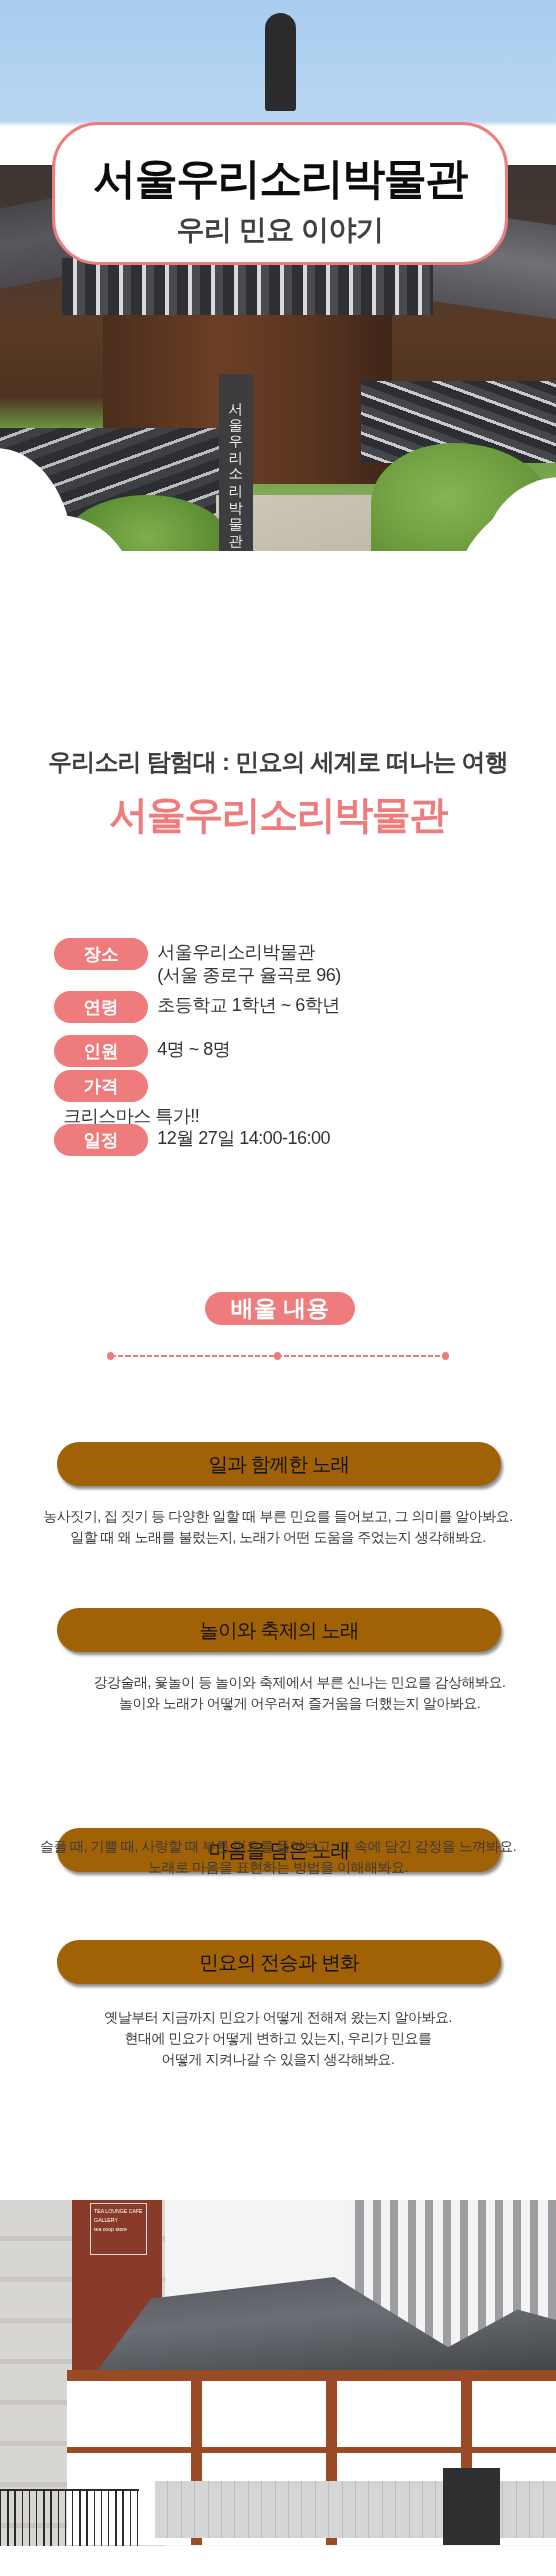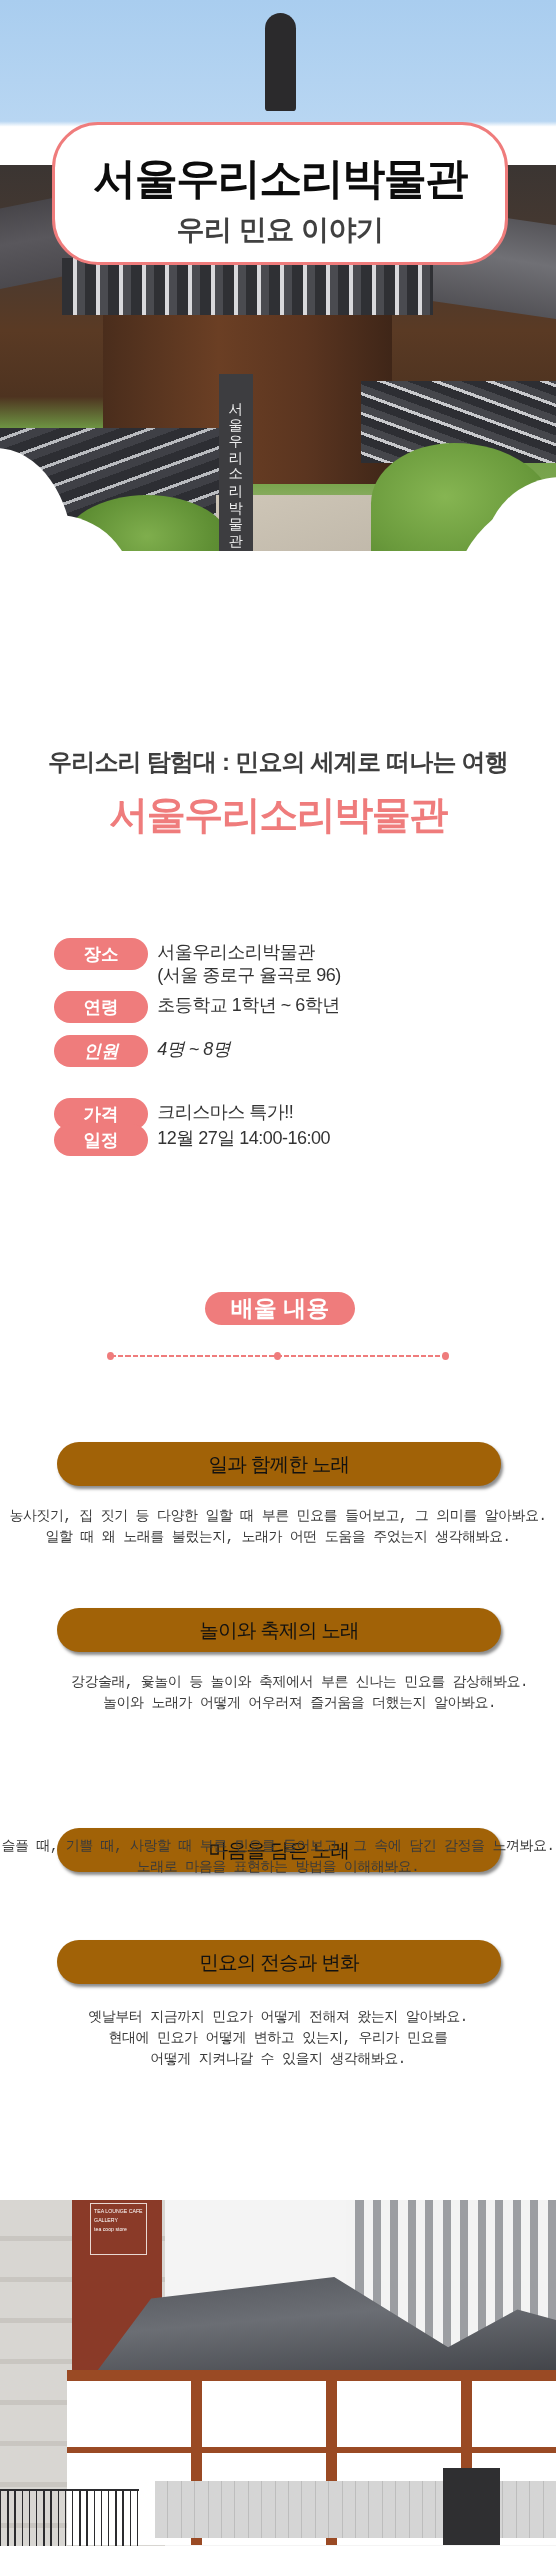--- a/index.html
+++ b/index.html
@@ -111,7 +111,7 @@
   <div class="info-label">연령</div>
   <div class="info-value">초등학교 1학년 ~ 6학년</div>
 </div>
-<div class="info-row" style="top:1035px;font-style:italic;">
+<div class="info-row" style="top:1035px;">
   <div class="info-label">인원</div>
   <div class="info-value">4명 ~ 8명</div>
 </div>

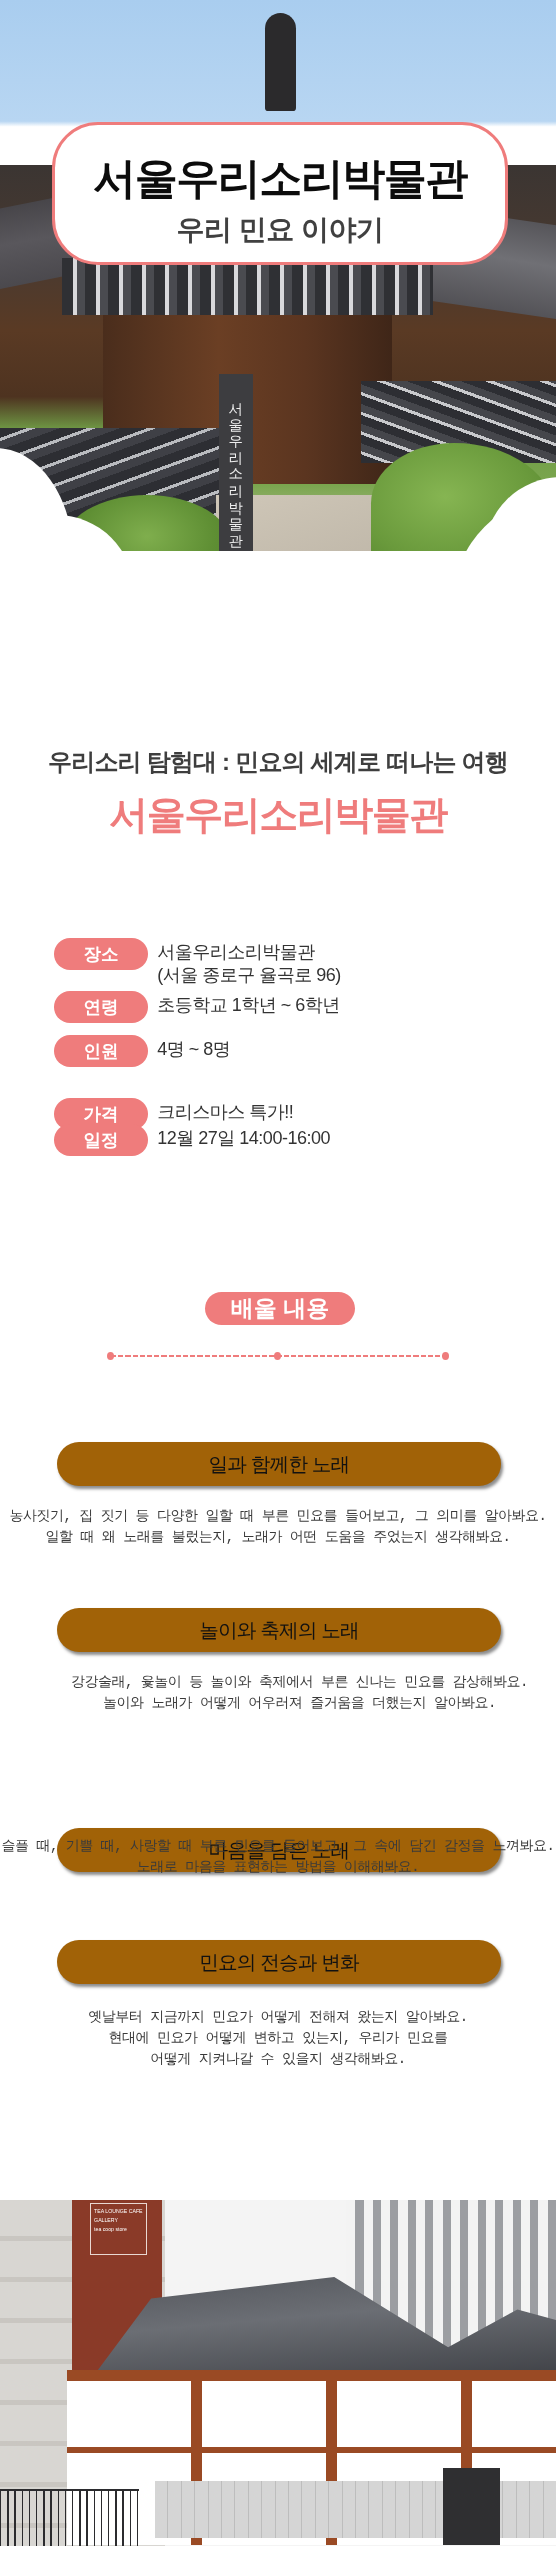--- a/index.html
+++ b/index.html
@@ -115,7 +115,7 @@
   <div class="info-label">인원</div>
   <div class="info-value">4명 ~ 8명</div>
 </div>
-<div class="info-row" style="top:1098px;">
+<div class="info-row" style="top:1070px;flex-direction:column;">
   <div class="info-label">가격</div>
   <div class="info-value">크리스마스 특가!!</div>
 </div>

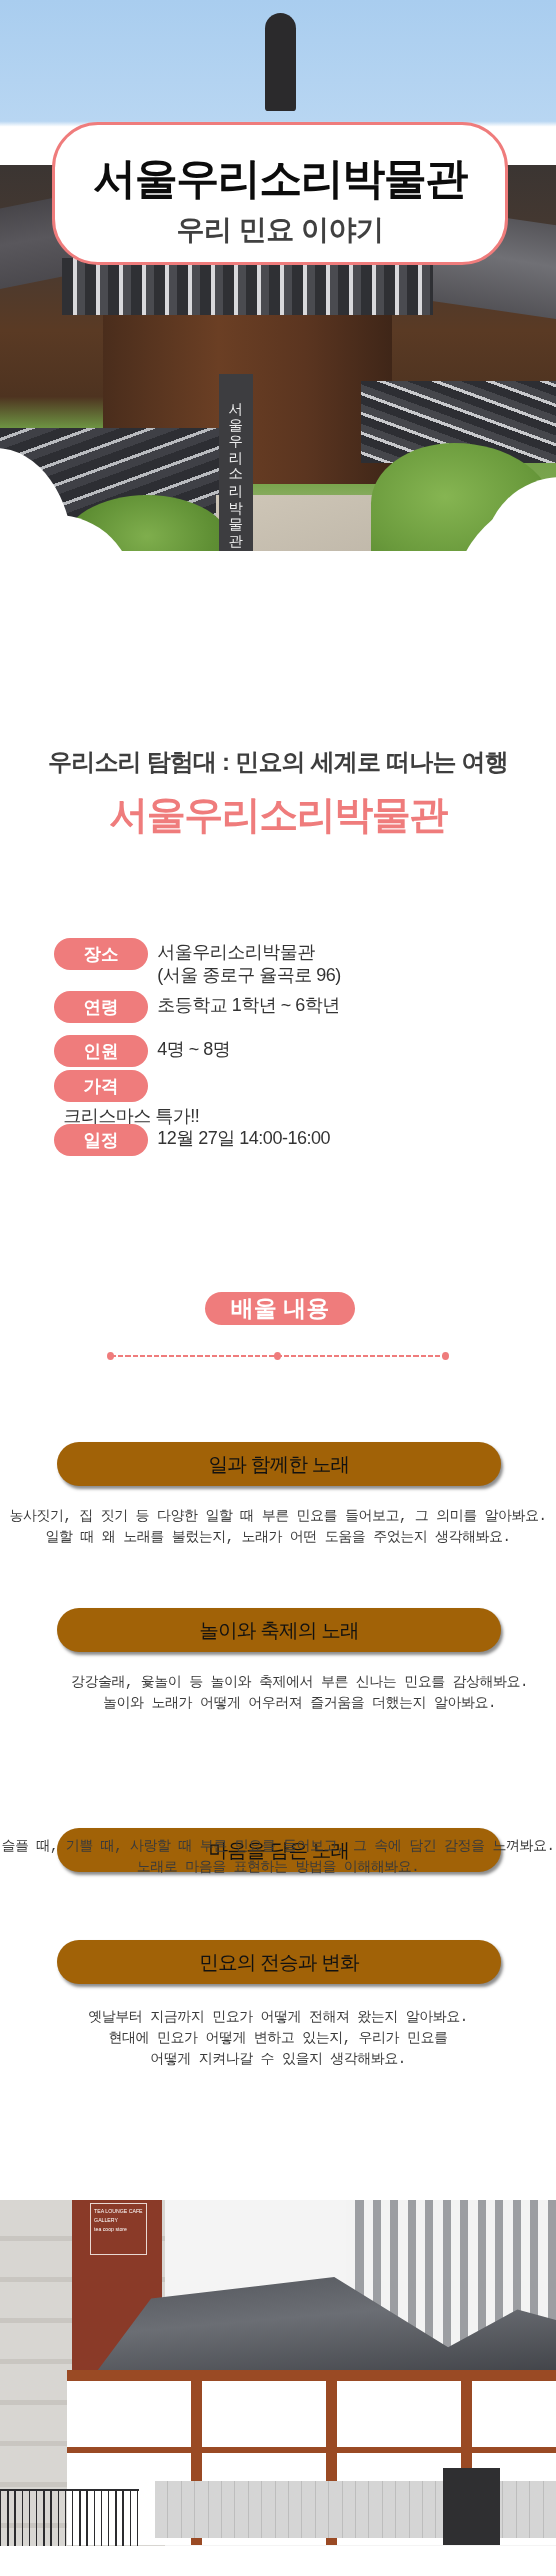--- a/index.html
+++ b/index.html
@@ -51,7 +51,7 @@
 
   
   .topic-card { position: absolute; left: 57px; width: 444px; height: 44px; background: #a16207; border-radius: 22px; box-shadow: 2.1px 3.1px 3.1px rgba(0,0,0,0.45), 0 0 1px rgba(0,0,0,0.08); display: flex; align-items: center; justify-content: center; font-family: "Liberation Sans", sans-serif; font-size: 19.6px; color: #111; letter-spacing: -0.8px; }
-  .topic-desc { position: absolute; left: 0; right: 0; text-align: center; font-family: Liberation Mono, monospace; font-size: 14px; color: #3a3a3a; line-height: 21px; letter-spacing: -0.5px; white-space: pre-line; }
+  .topic-desc { position: absolute; left: 0; right: 0; text-align: center; font-family: Liberation Sans, sans-serif; font-size: 14px; color: #3a3a3a; line-height: 21px; letter-spacing: -0.5px; white-space: pre-line; }
 
   
   .photo2 { position: absolute; left: 0; top: 2200px; width: 556px; height: 346px; overflow: hidden; background: #f2f2f2; }

